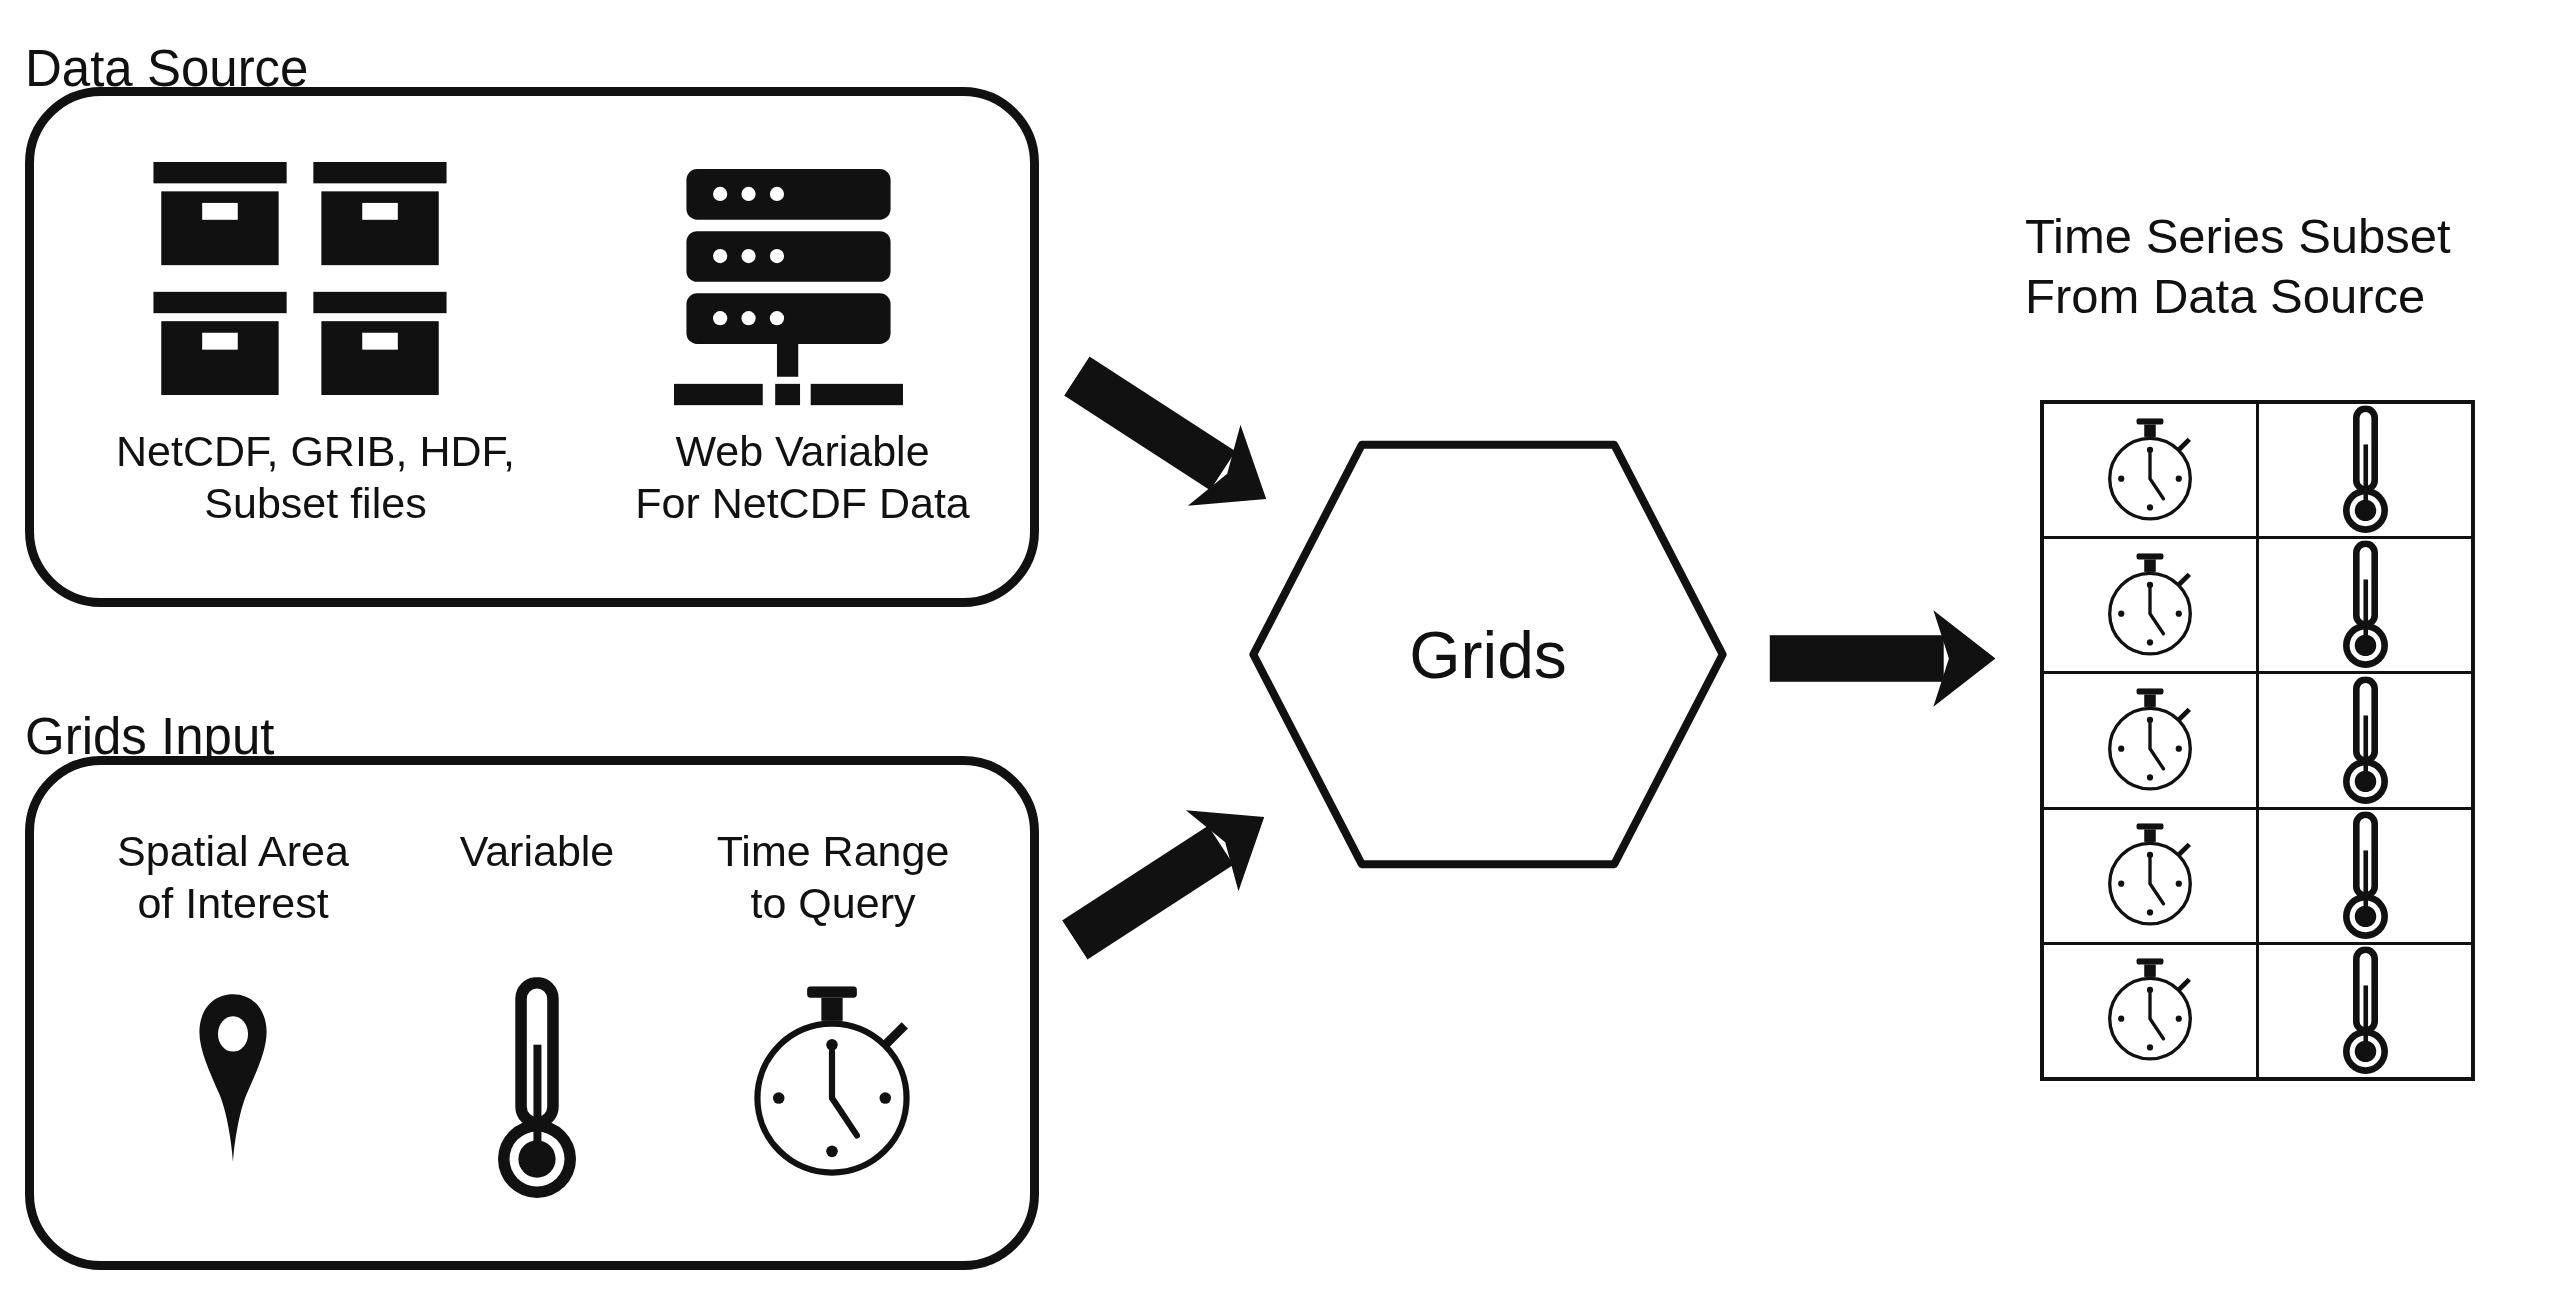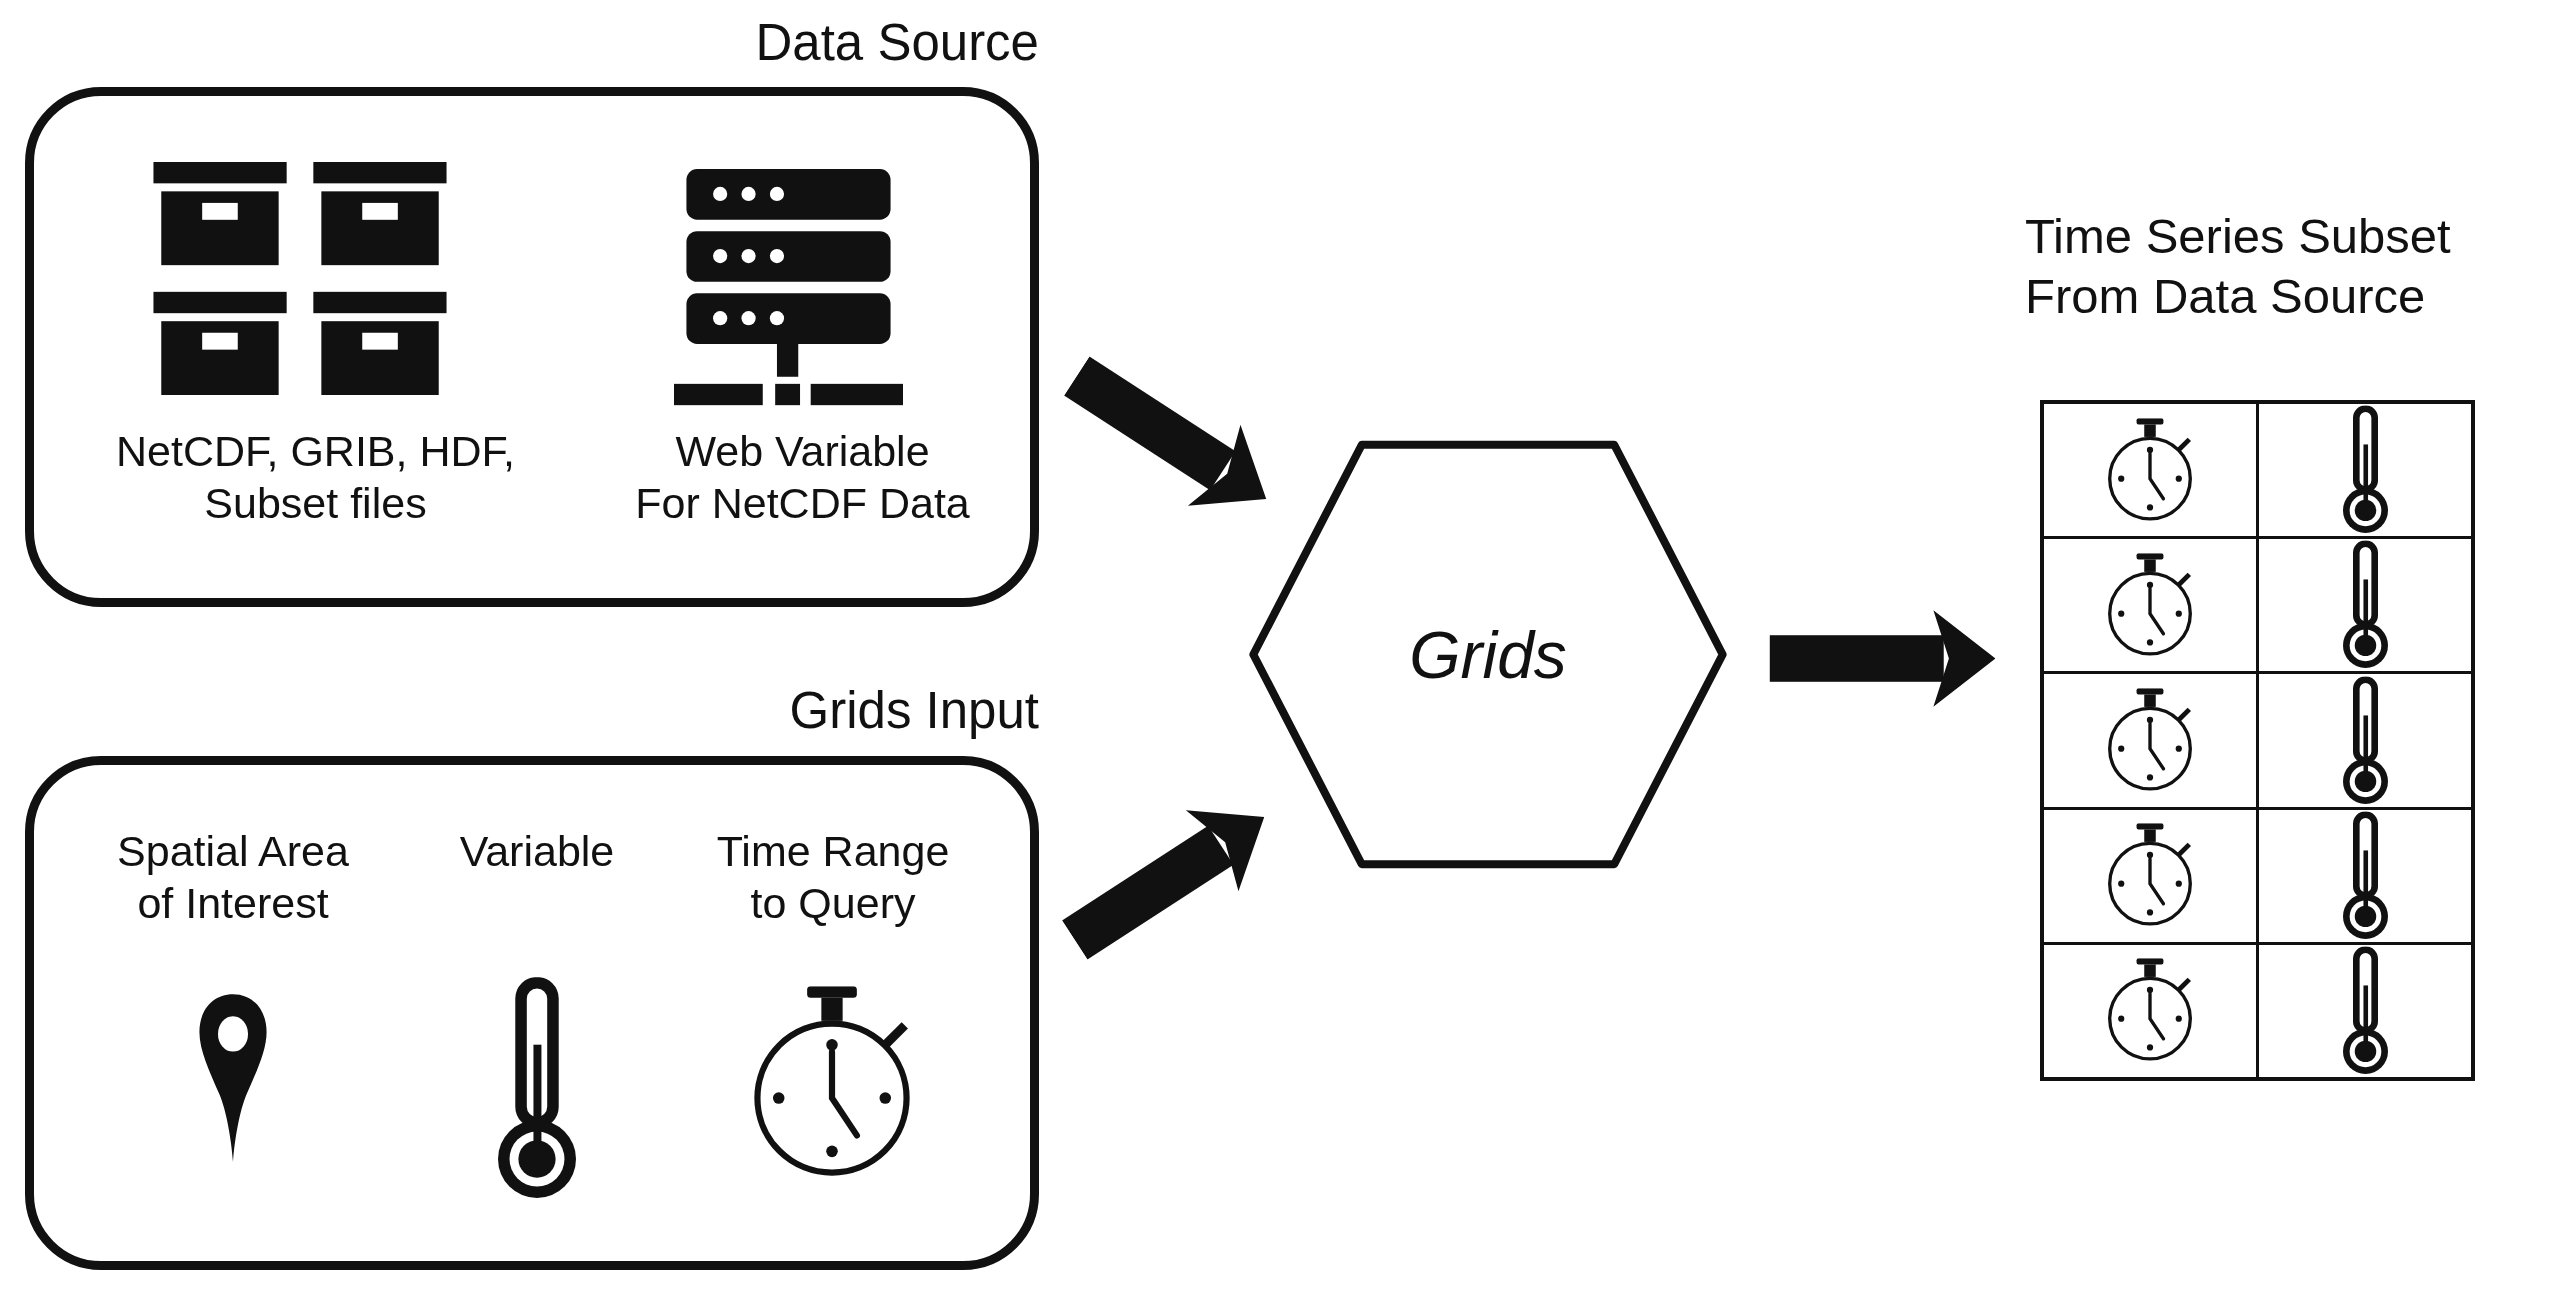--- a/index.html
+++ b/index.html
@@ -14,9 +14,10 @@
   .abs{position:absolute;}
   .title{
     font-size:51px;
-    text-align:right;
+    text-align:left;
     letter-spacing:0px;
     white-space:nowrap;
+    margin-top:26px;
   }
   .rounded-box{
     border:9.8px solid #111111;

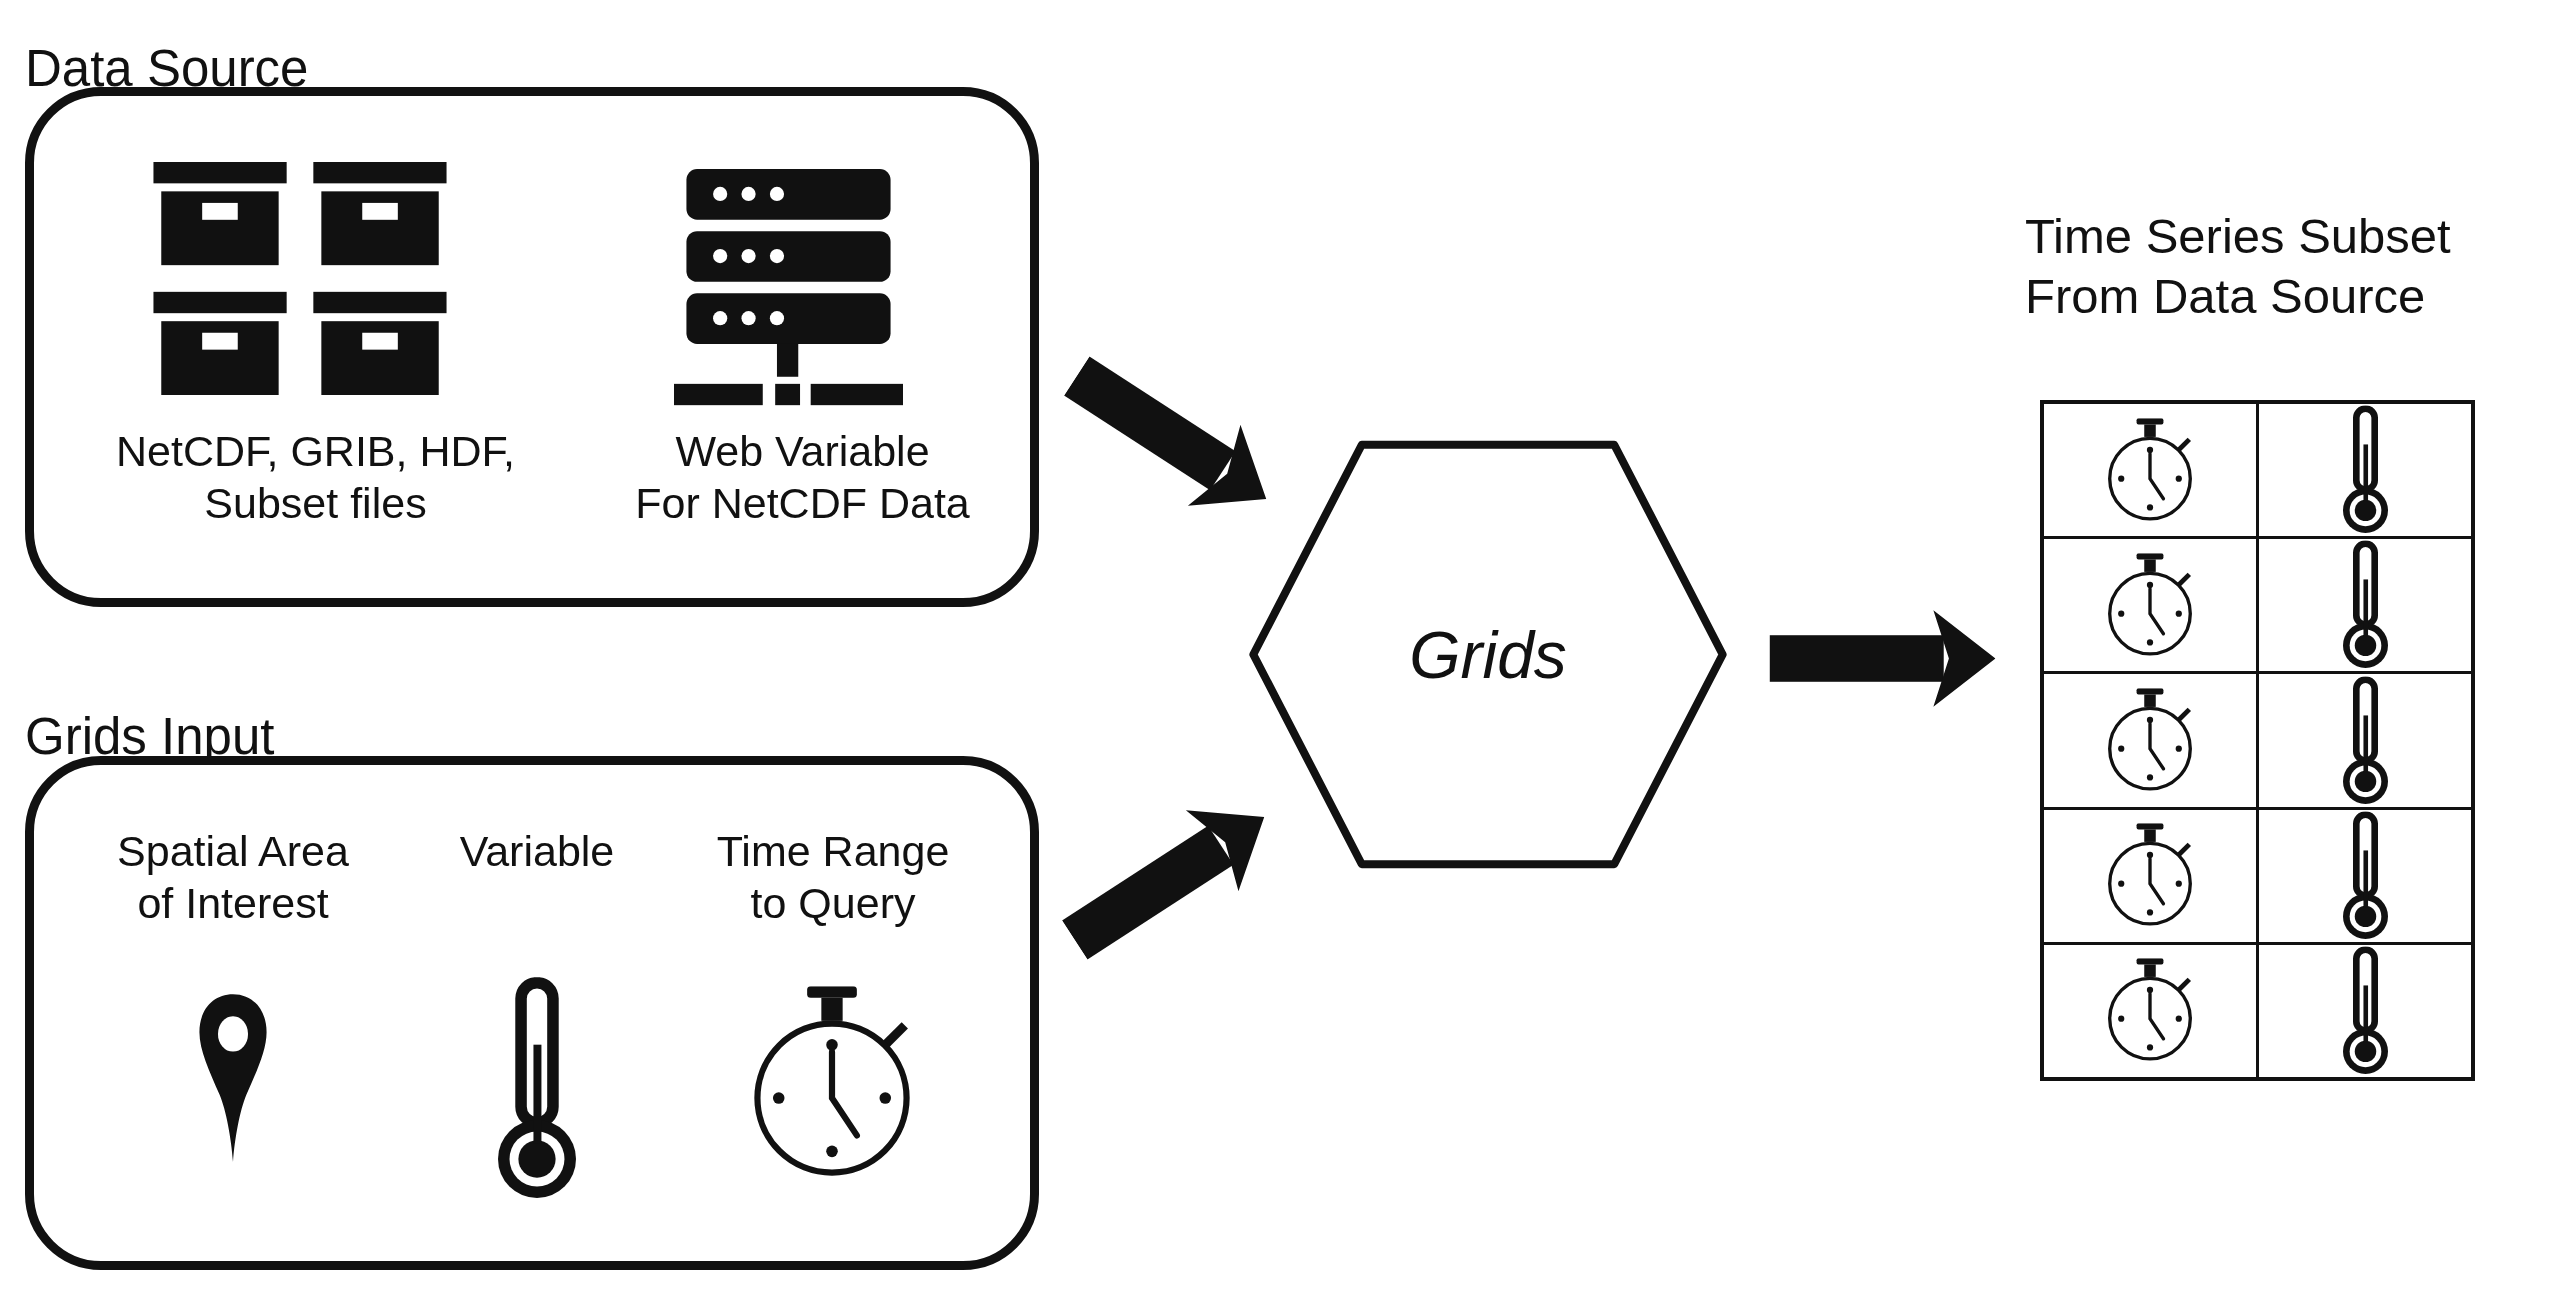--- a/index.html
+++ b/index.html
@@ -34,7 +34,6 @@
   .hex-label{
     display:flex;align-items:center;justify-content:center;
     font-size:66px;
-    font-style:italic;
   }
   .out-title{
     font-size:49px;

